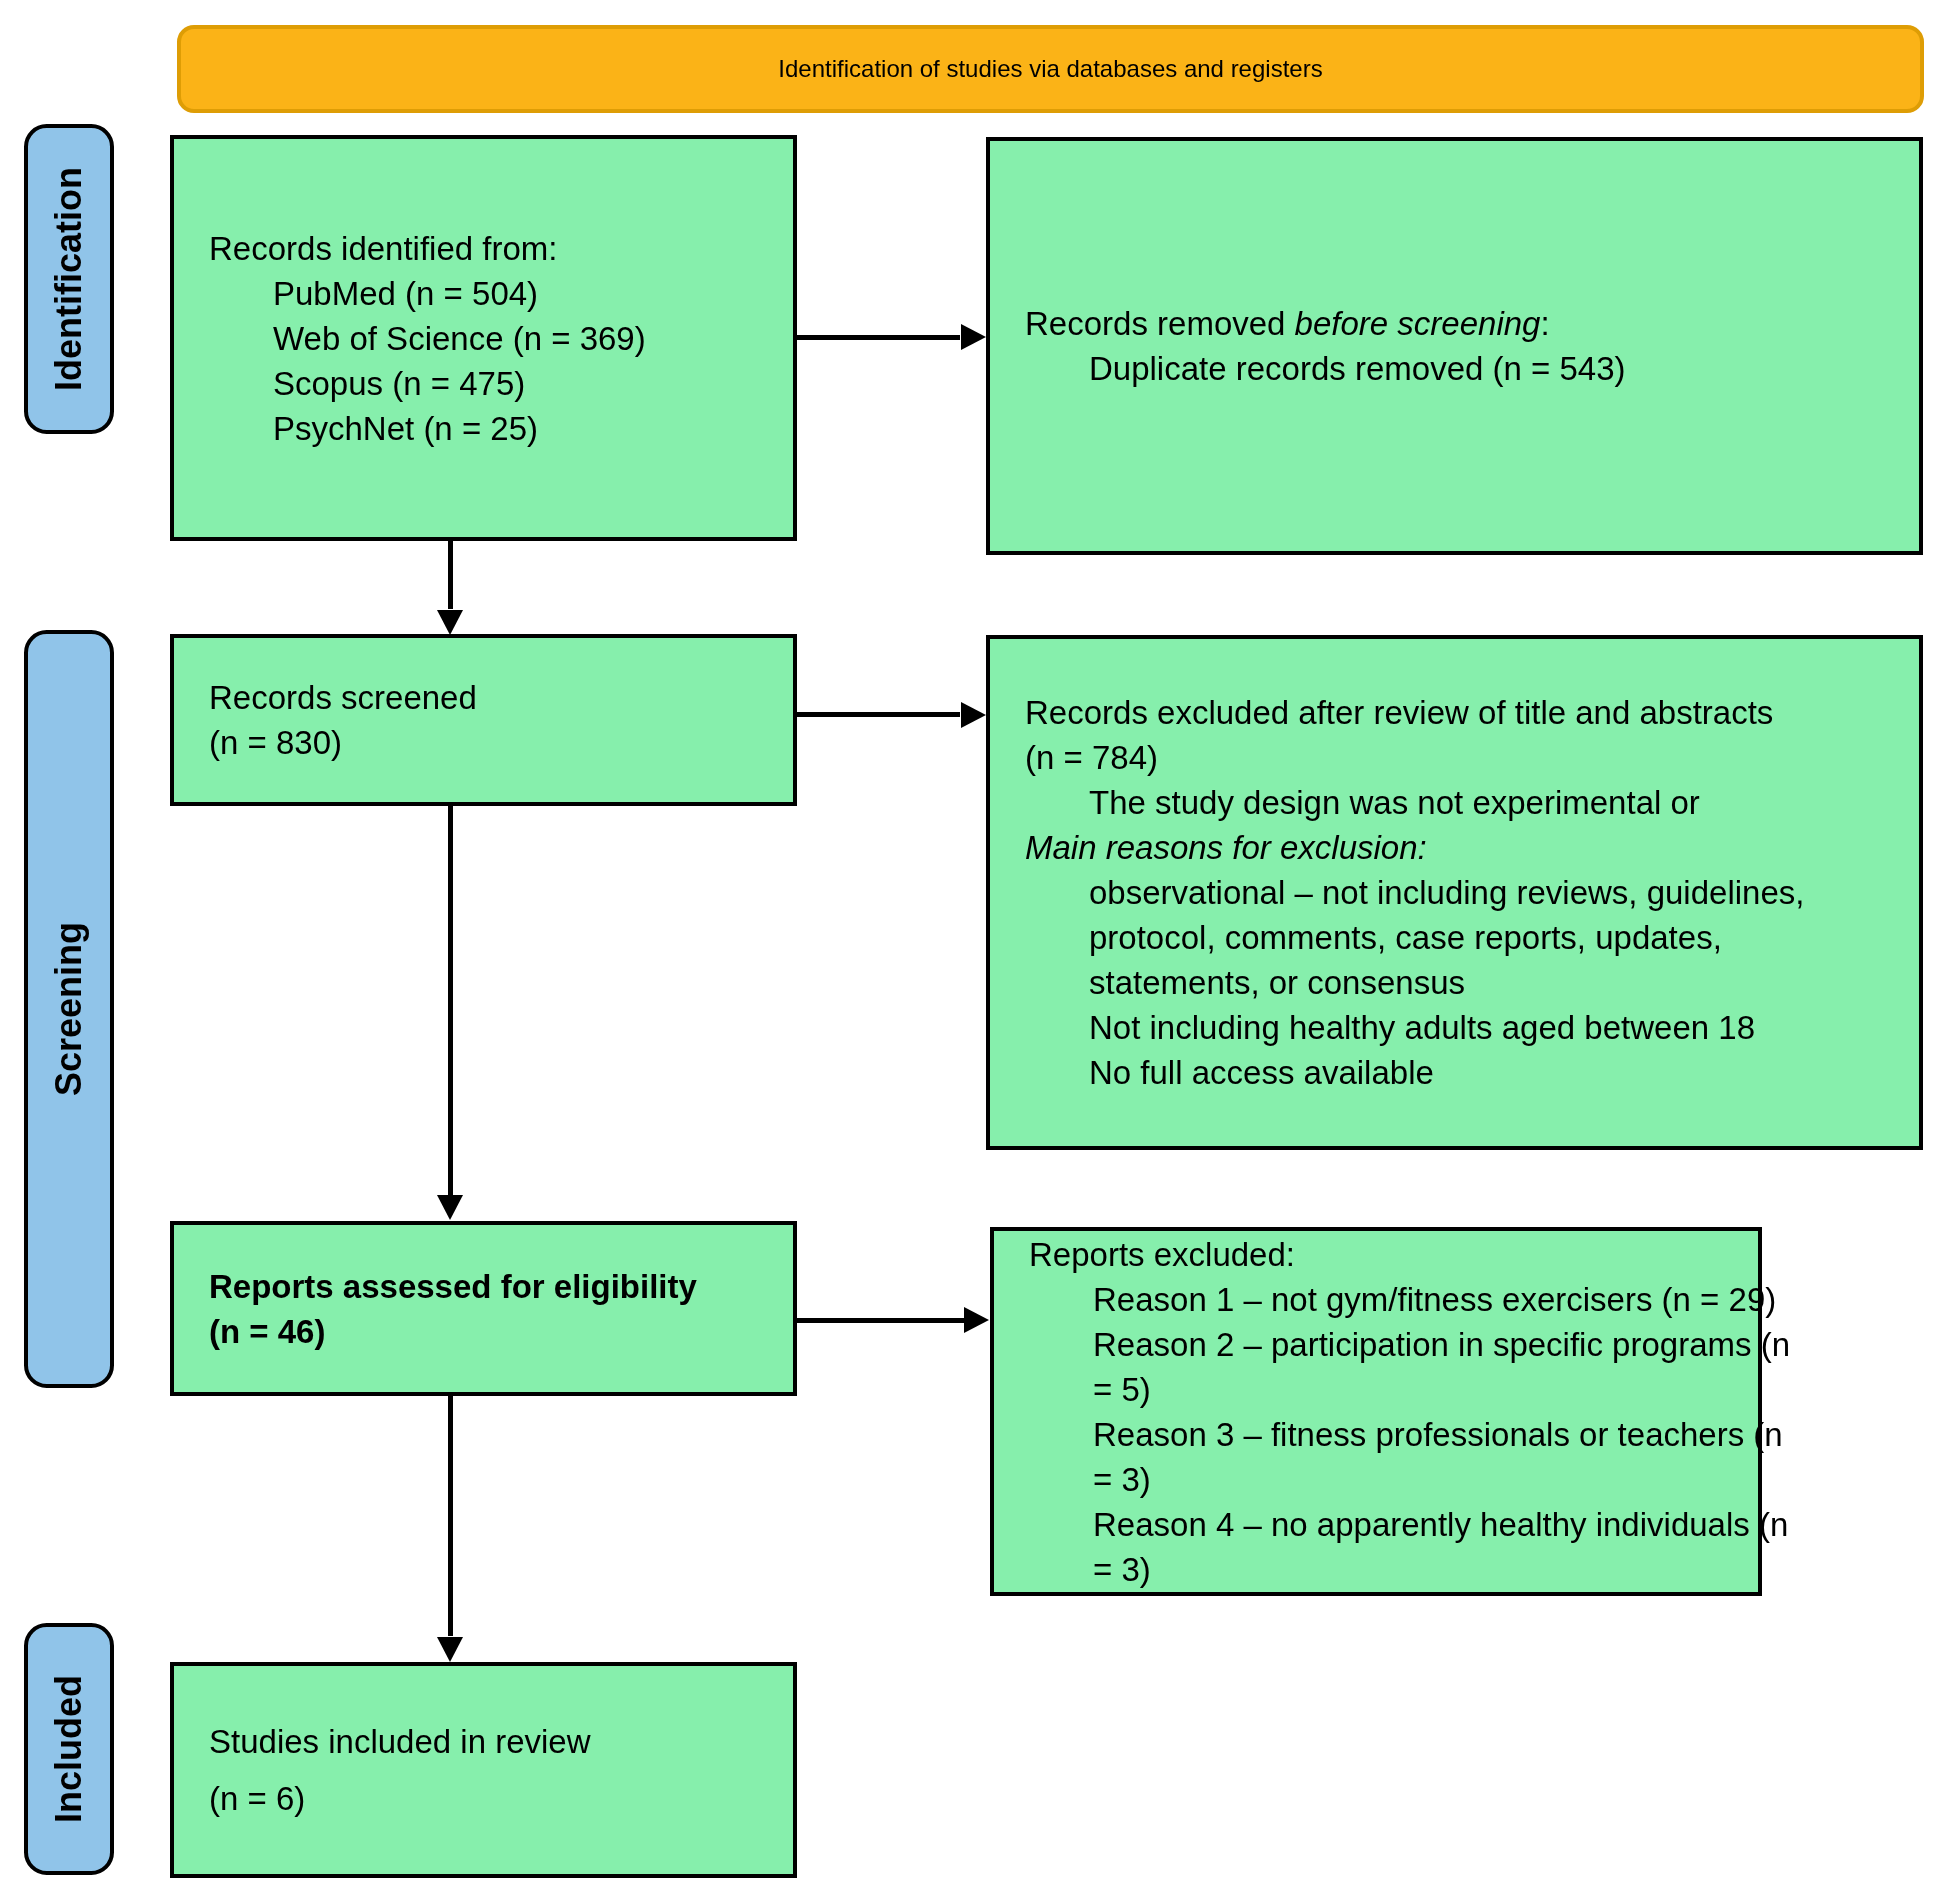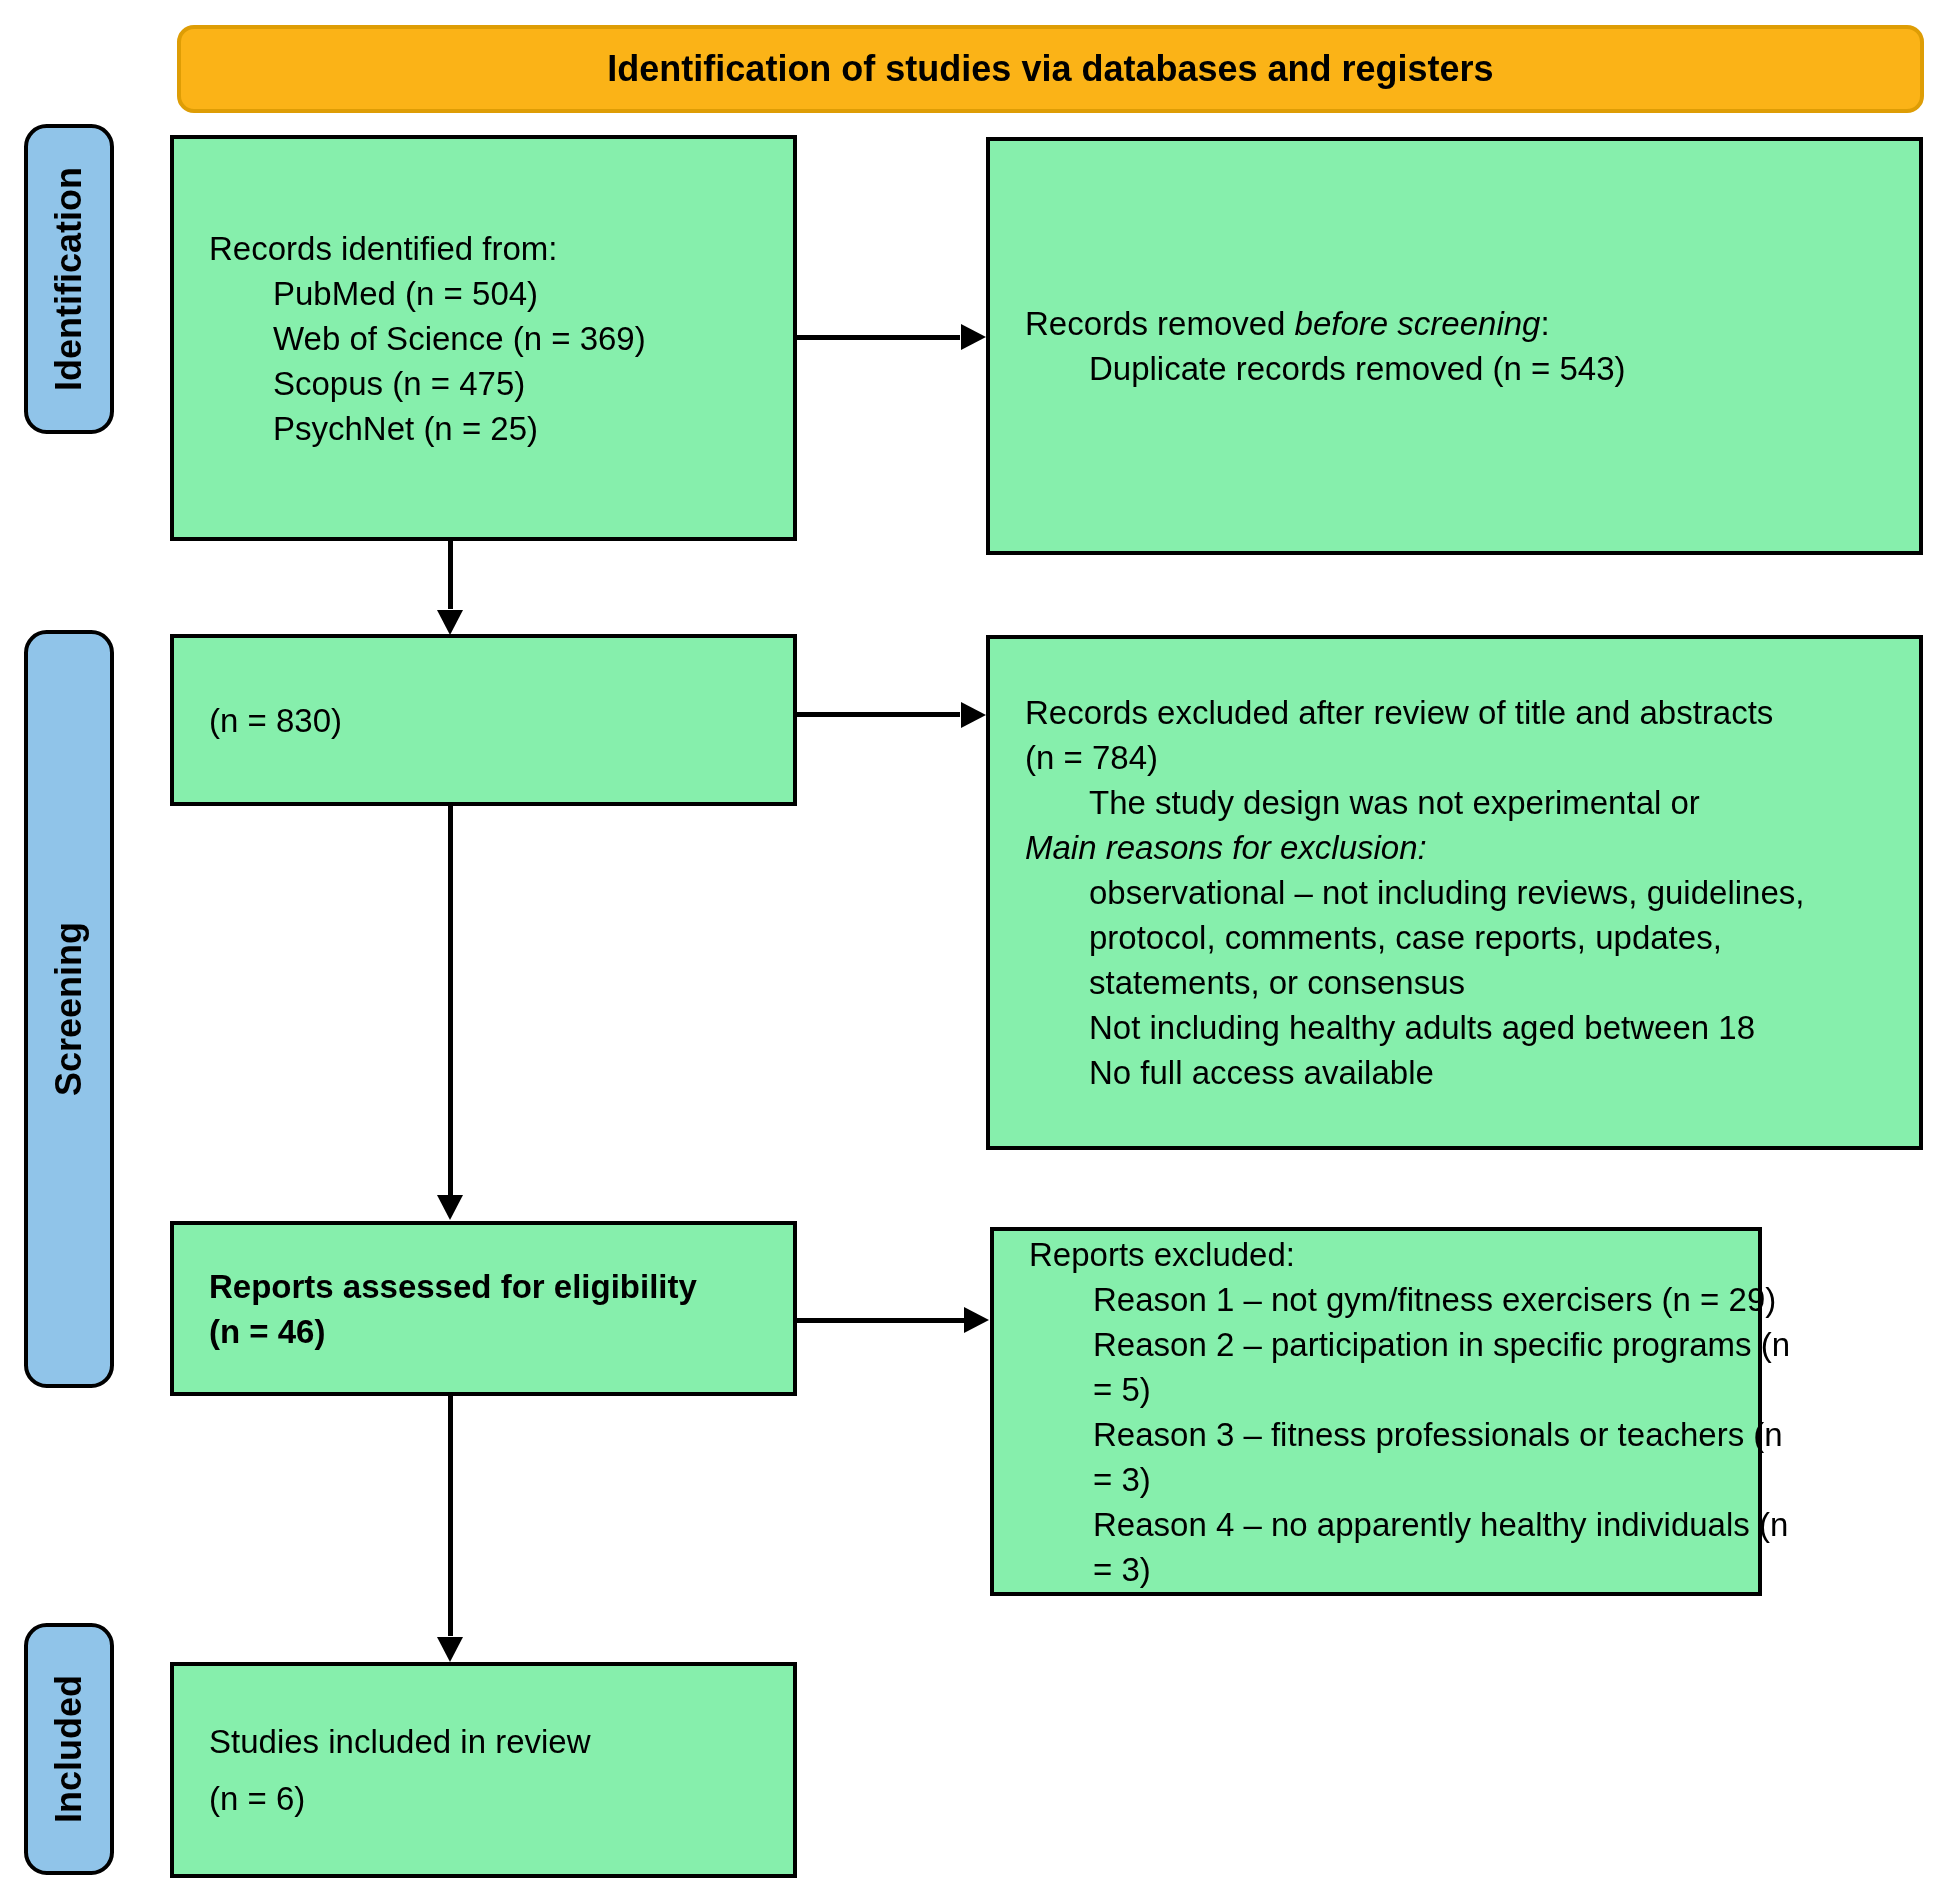--- a/index.html
+++ b/index.html
@@ -24,7 +24,7 @@
     border-radius: 17px;
     display: flex; align-items: center; justify-content: center;
   }
-  .banner span { font-weight: bold; font-size: 36px; }
+  .banner span { font-weight: normal; font-size: 24px; }
 
   
   .stage {

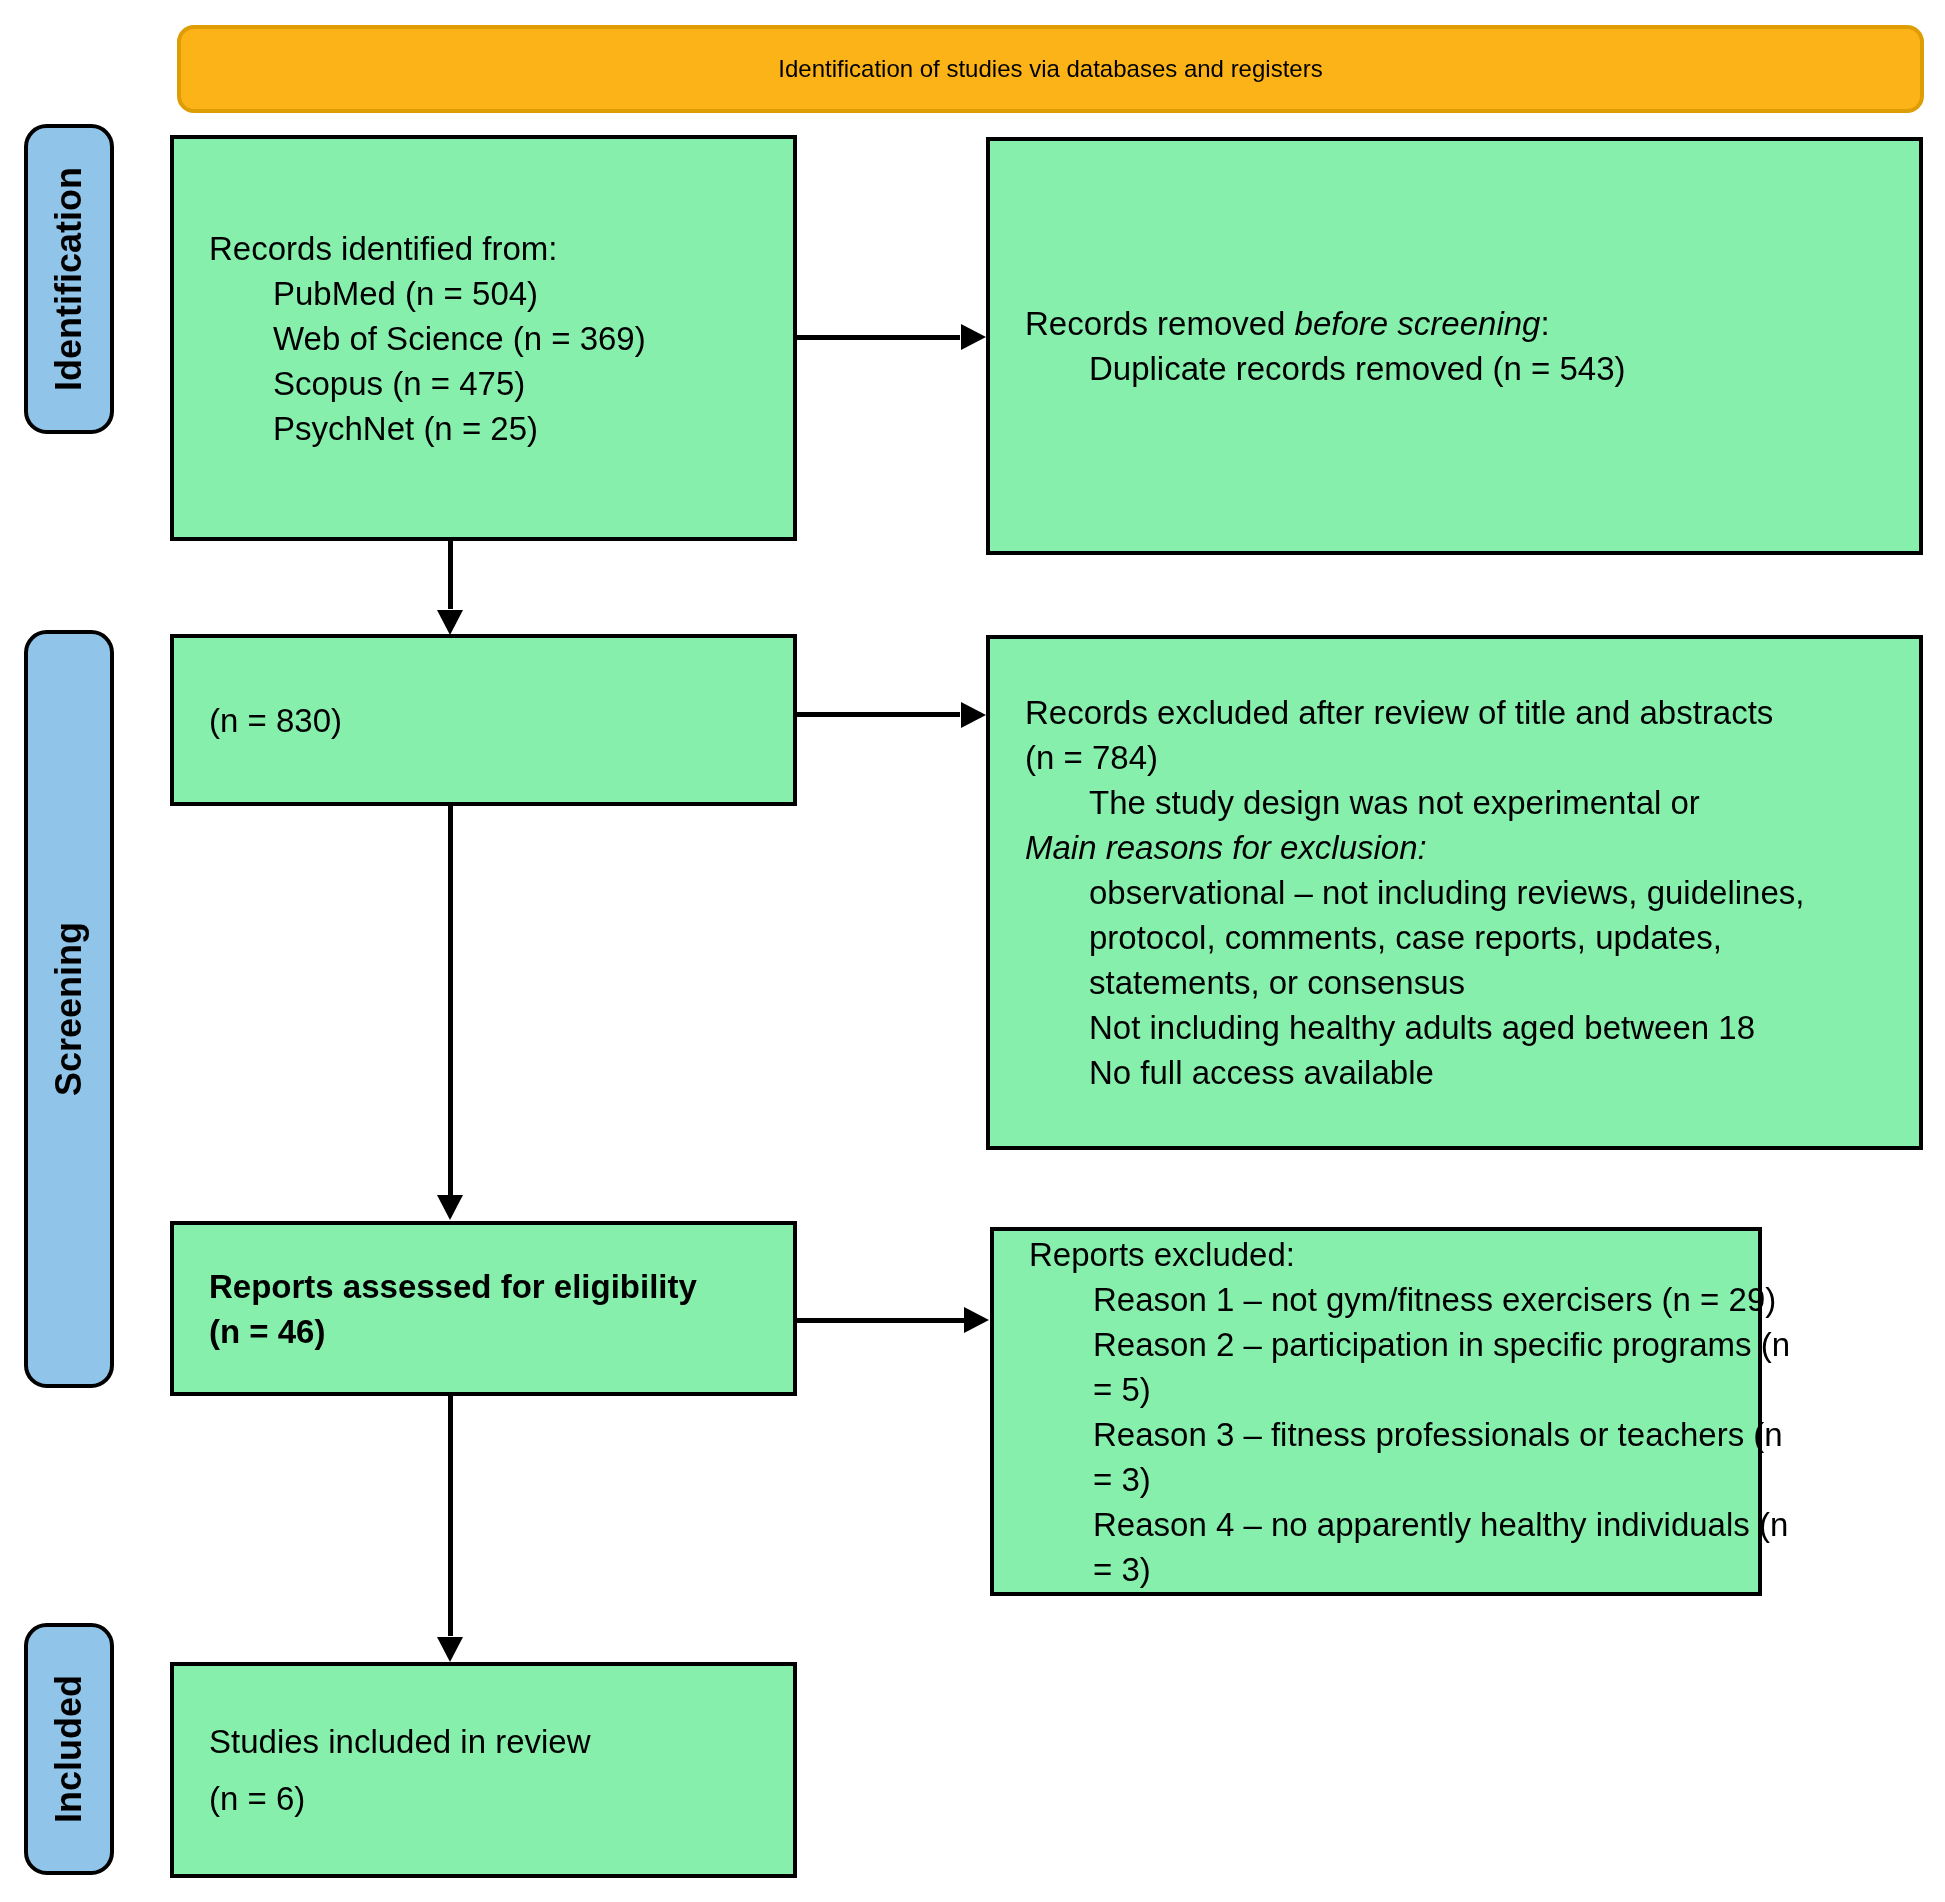--- a/index.html
+++ b/index.html
@@ -128,6 +128,7 @@
       <div class="line ind"><span>Duplicate records removed (n = 543)</span></div>
     </div>
   <div class="fbox" id="box-records-screened">
+      <div class="line"><span>Records screened</span></div>
       <div class="line"><span>(n = 830)</span></div>
     </div>
   <div class="fbox" id="box-records-excluded">

